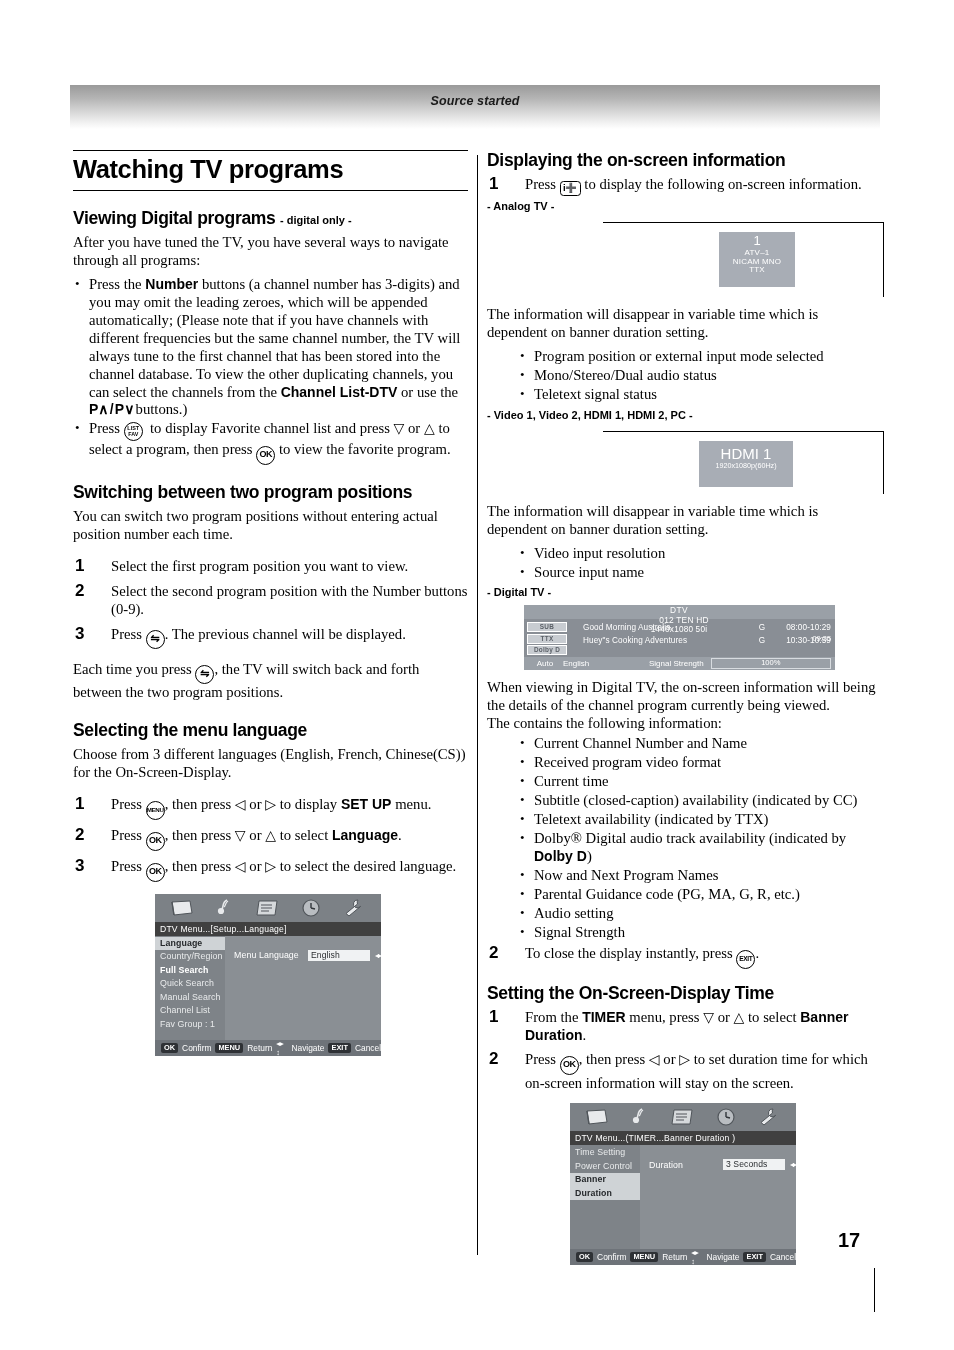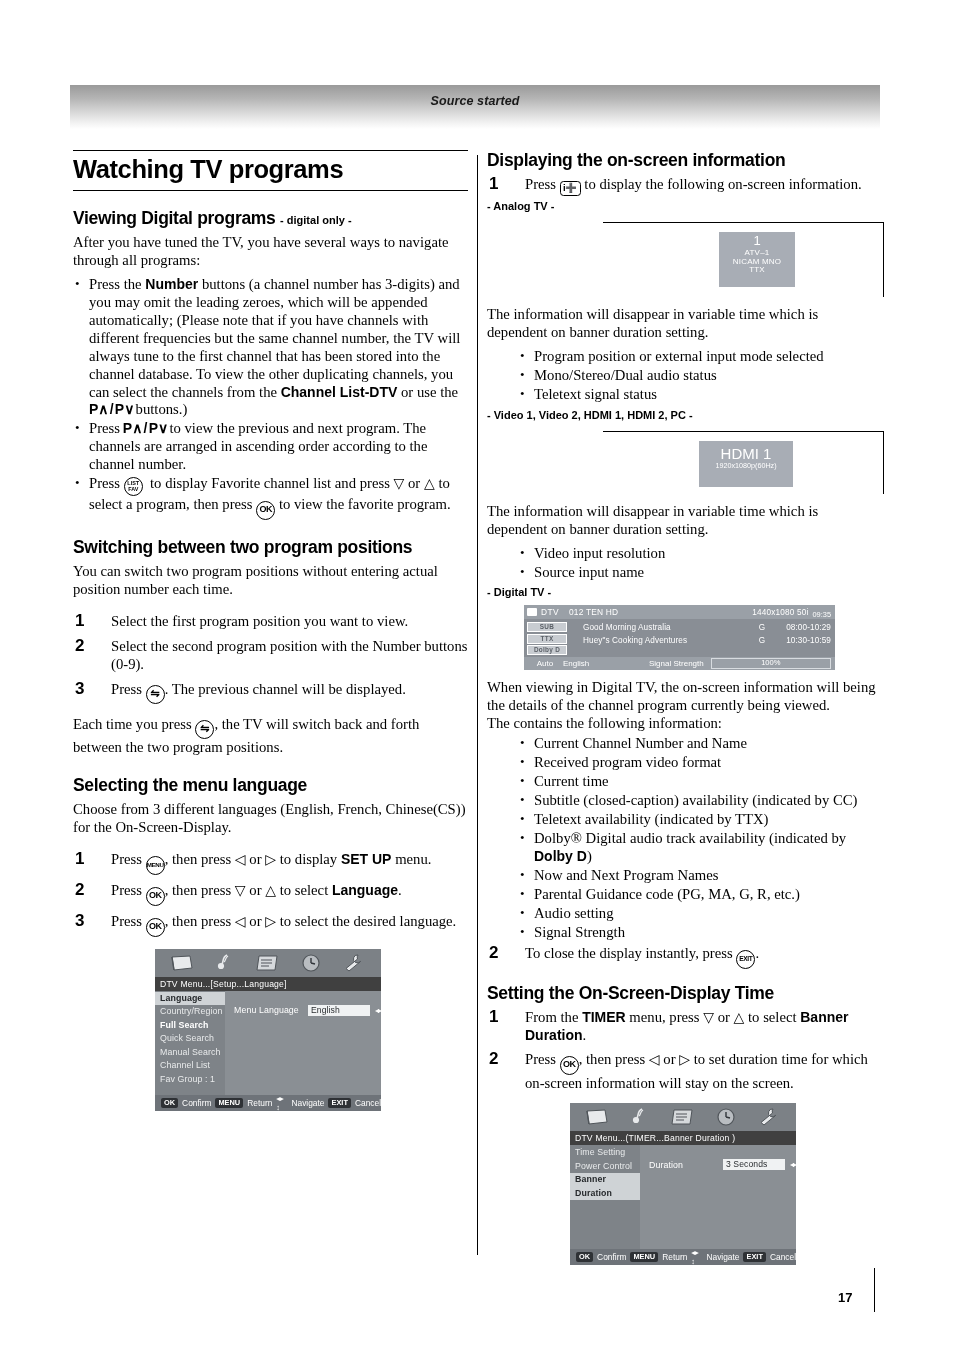--- a/index.html
+++ b/index.html
@@ -451,7 +451,6 @@
 
   <ul class="dash">
     <li>Press the <b class="sans">Number</b> buttons (a channel number has 3-digits) and you may omit the leading zeroes, which will be appended automatically; (Please note that if you have channels with different frequencies but the same channel number, the TV will always tune to the first channel that has been stored into the channel database. To view the other duplicating channels, you can select the channels from the <b class="sans">Channel List-DTV</b> or use the<span class="pkey"> P∧ / P∨ </span>buttons.)</li>
-    <li>Press<span class="pkey"> P∧ / P∨ </span>to view the previous and next program. The channels are arranged in ascending order according to the channel number.</li>
     <li>Press <span class="key key-round fav">LIST<br>FAV</span>&nbsp; to display Favorite channel list and press <span class="arrow">▽</span> or <span class="arrow">△</span> to select a program, then press <span class="key key-round ok">OK</span> to view the favorite program.</li>
   </ul>
 

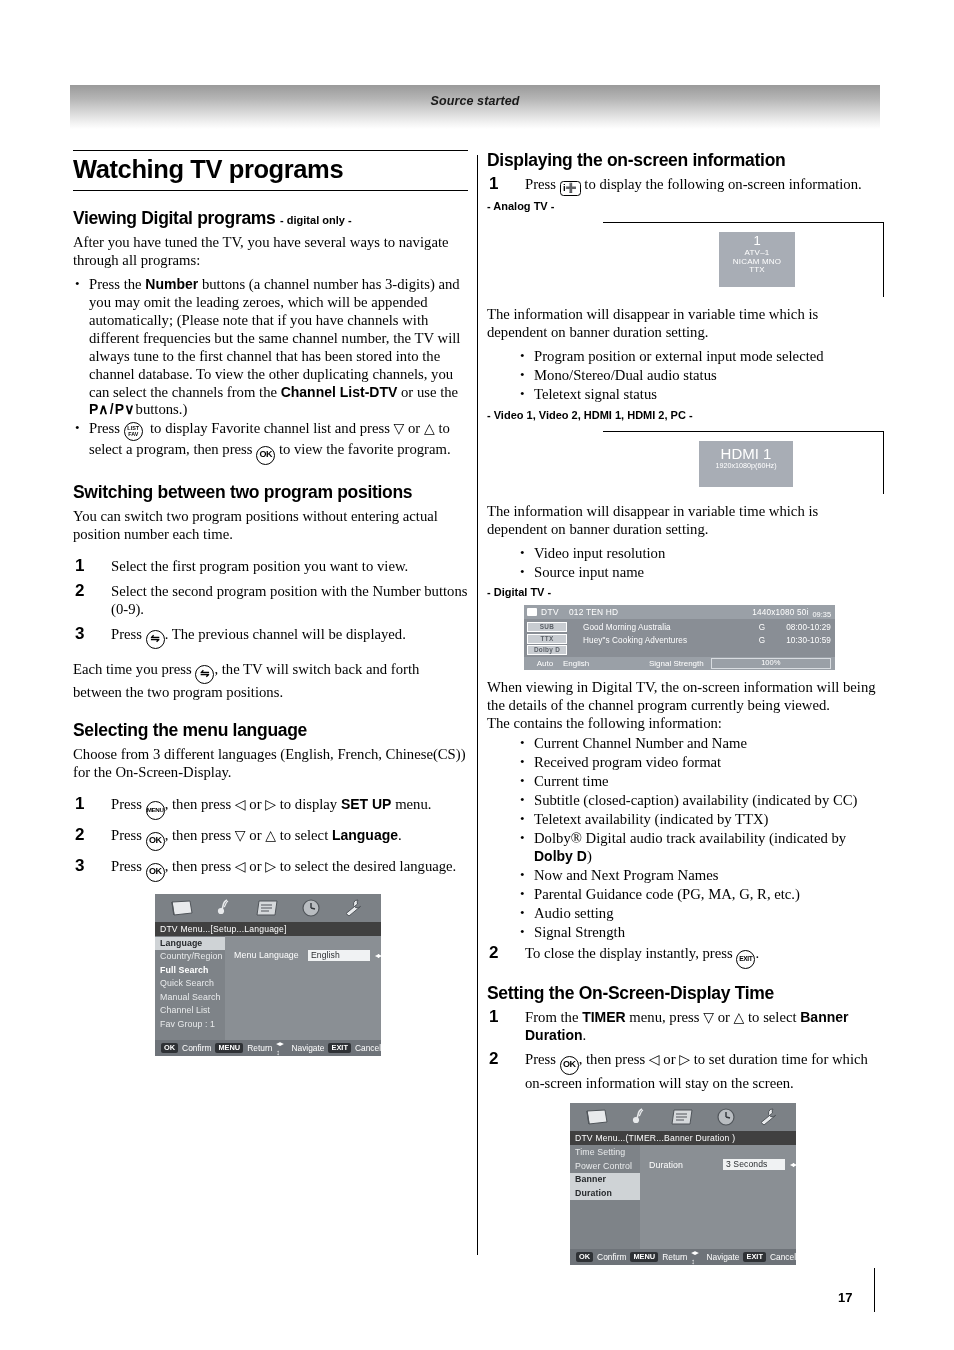--- a/index.html
+++ b/index.html
@@ -229,6 +229,7 @@
     background: #9aa0a7;
     height: 14px;
     padding: 0 4px 0 3px;
+    flex-direction: column;
   }
   .dtv-tvicon {
     width: 10px; height: 8px;

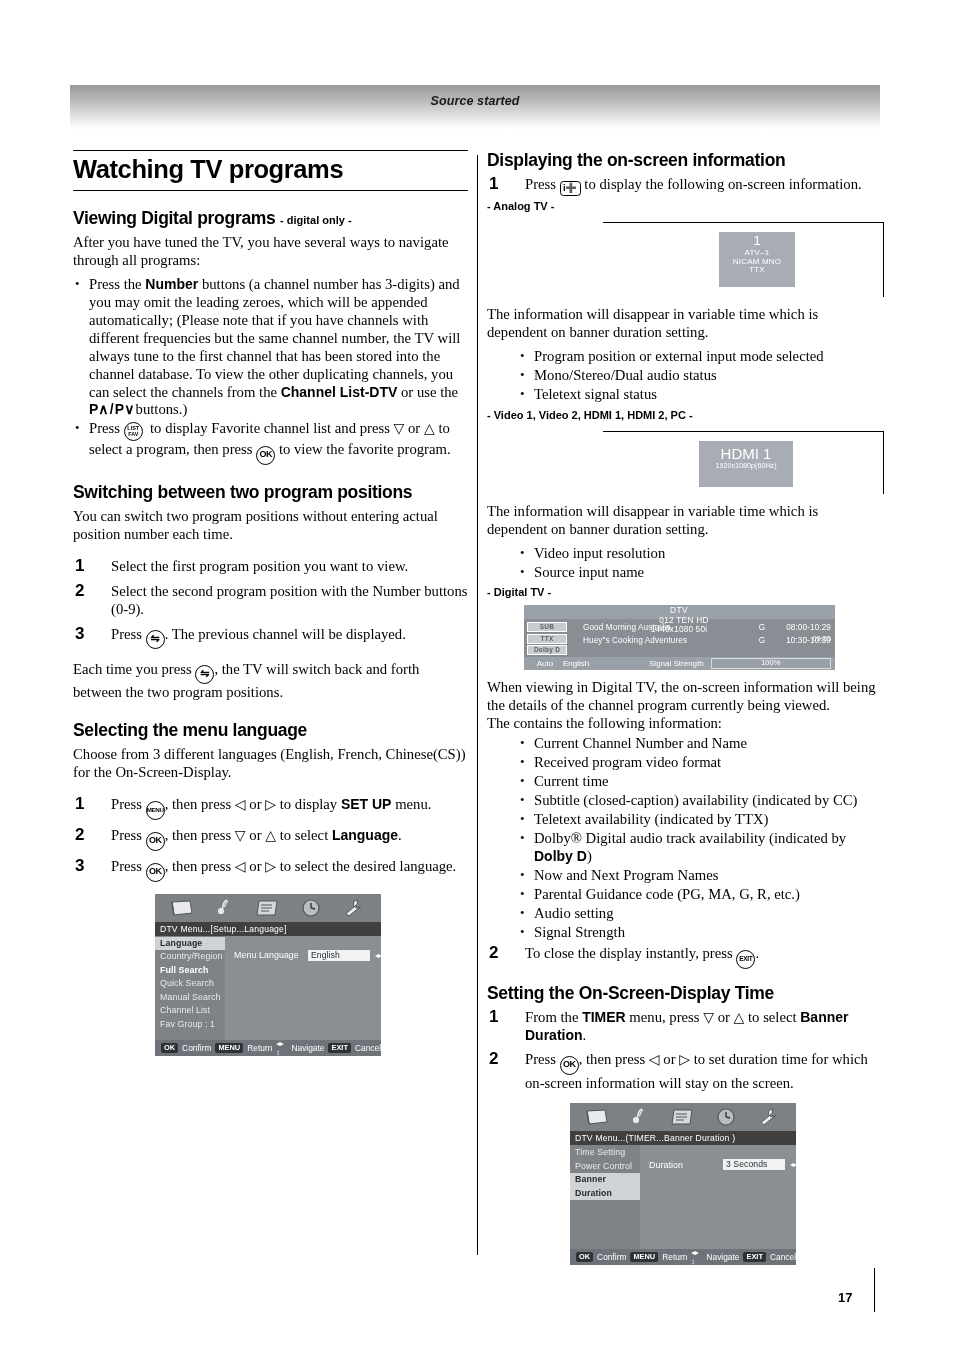--- a/index.html
+++ b/index.html
@@ -416,10 +416,10 @@
   .folio {
     position: absolute;
     left: 838px;
-    top: 1290px;
-    font-family: "Liberation Sans", sans-serif;
-    font-weight: bold;
-    font-size: 13px;
+    top: 1229px;
+    font-family: "Liberation Sans", sans-serif;
+    font-weight: bold;
+    font-size: 20px;
   }
   .folio-rule {
     position: absolute;

